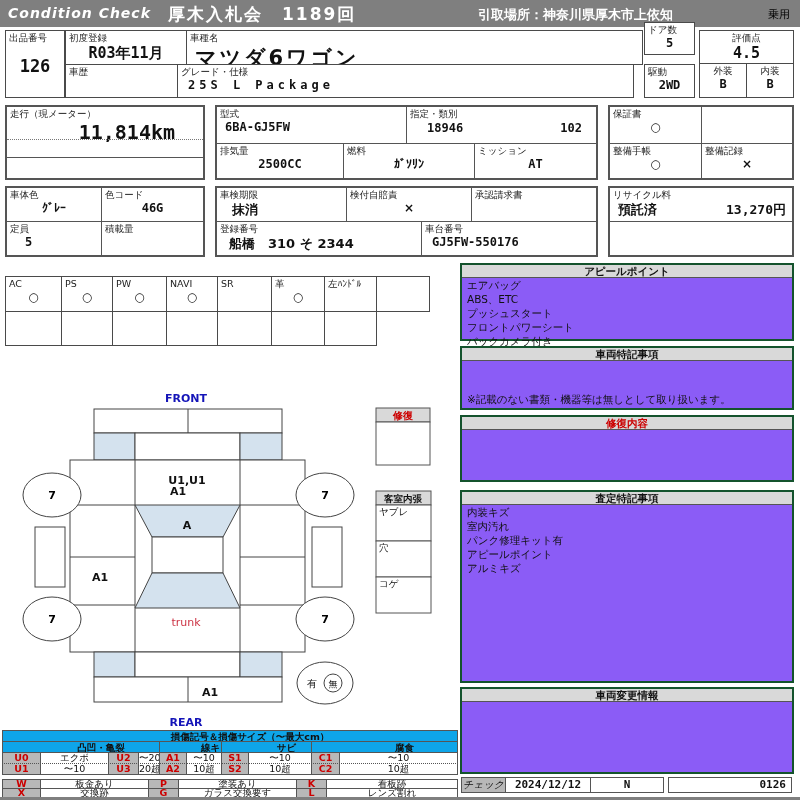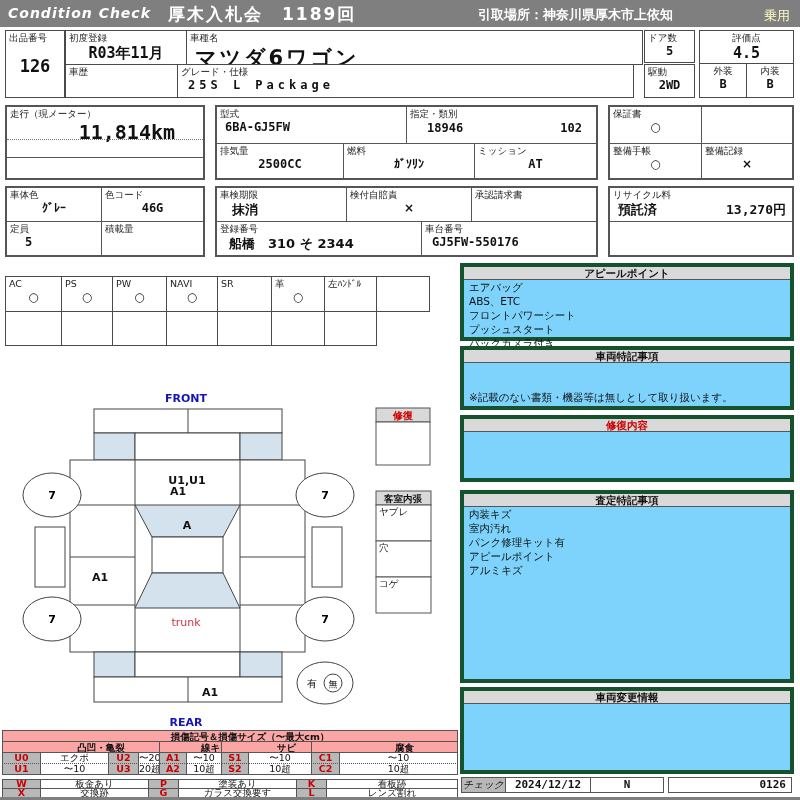--- a/index.html
+++ b/index.html
@@ -15,7 +15,7 @@
   .hdr .brand{position:absolute;left:8px;top:5px;font-style:italic;font-weight:bold;font-size:14px;letter-spacing:1px;}
   .hdr .auction{position:absolute;left:168px;top:3px;font-weight:bold;font-size:17px;letter-spacing:2px;}
   .hdr .pickup{position:absolute;left:478px;top:6px;font-weight:bold;font-size:13px;}
-  .hdr .vclass{position:absolute;right:10px;top:7px;font-size:13px;color:#fef9c3;}
+  .hdr .vclass{position:absolute;right:10px;top:7px;font-size:11px;color:#000000;}
   .panel{position:absolute;box-sizing:border-box;border:4px solid #14532d;background:#7dd3fc;}
   .panel .ph{box-sizing:border-box;background:#d9d9d9;border-bottom:1px solid #555;font-weight:bold;font-size:10.5px;text-align:center;line-height:13px;height:13px;}
   .panel .pl{font-size:10.5px;line-height:13px;padding:1px 5px 0 5px;white-space:pre;}

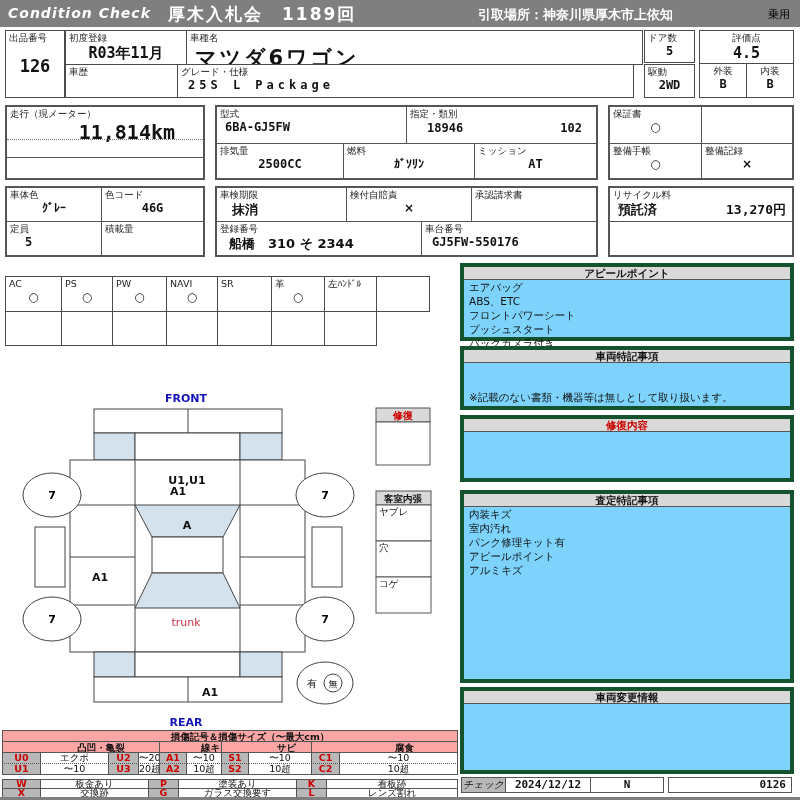--- a/index.html
+++ b/index.html
@@ -57,7 +57,7 @@
     <div class="lbl">グレード・仕様</div>
     <div class="val mono" style="text-align:left;padding-left:10px;font-size:12px;letter-spacing:4px;">25S L Package</div>
   </div>
-  <div class="cell" style="left:644px;top:30px;width:51px;height:33px;">
+  <div class="cell" style="left:644px;top:22px;width:51px;height:33px;">
     <div class="lbl">ドア数</div>
     <div class="val mono">5</div>
   </div>

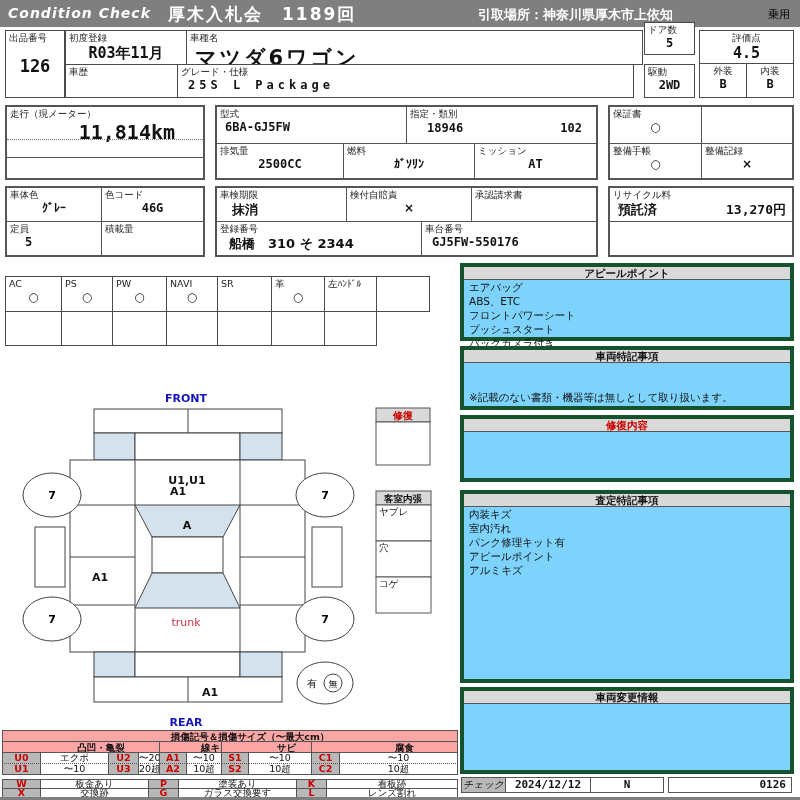--- a/index.html
+++ b/index.html
@@ -16,7 +16,7 @@
   .hdr .auction{position:absolute;left:168px;top:3px;font-weight:bold;font-size:17px;letter-spacing:2px;}
   .hdr .pickup{position:absolute;left:478px;top:6px;font-weight:bold;font-size:13px;}
   .hdr .vclass{position:absolute;right:10px;top:7px;font-size:11px;color:#000000;}
-  .panel{position:absolute;box-sizing:border-box;border:4px solid #14532d;background:#7dd3fc;}
+  .panel{position:absolute;box-sizing:border-box;border:2px solid #14532d;background:#8b5cf6;}
   .panel .ph{box-sizing:border-box;background:#d9d9d9;border-bottom:1px solid #555;font-weight:bold;font-size:10.5px;text-align:center;line-height:13px;height:13px;}
   .panel .pl{font-size:10.5px;line-height:13px;padding:1px 5px 0 5px;white-space:pre;}
   .red{color:#cc0000;}

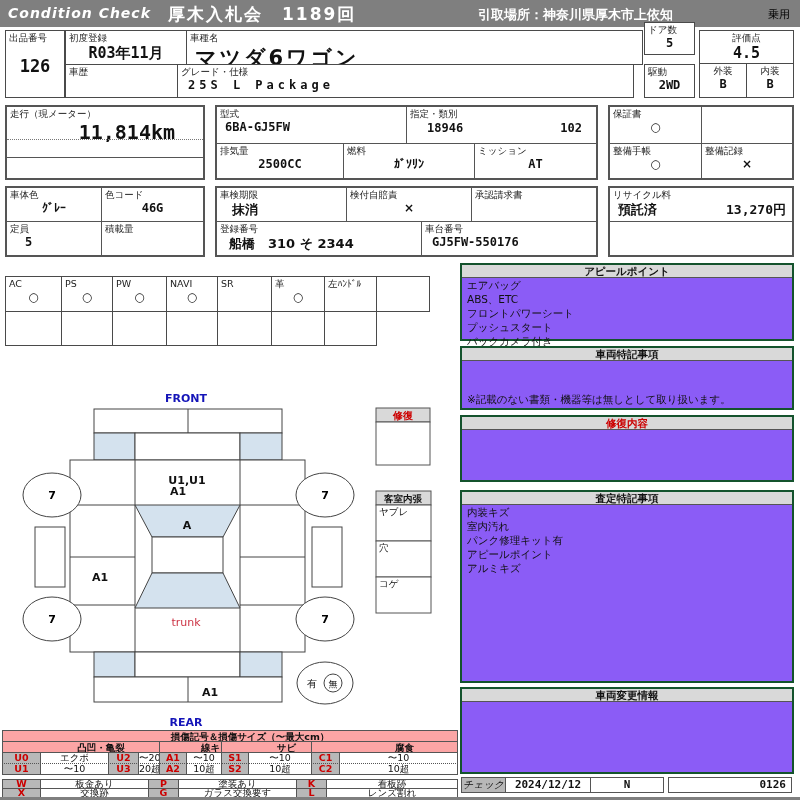--- a/index.html
+++ b/index.html
@@ -214,8 +214,8 @@
     <div class="ph">アピールポイント</div>
     <div class="pl">エアバッグ</div>
     <div class="pl">ABS、ETC</div>
+    <div class="pl">プッシュスタート</div>
     <div class="pl">フロントパワーシート</div>
-    <div class="pl">プッシュスタート</div>
     <div class="pl">バックカメラ付き</div>
   </div>
   <div class="panel" style="left:460px;top:346px;width:334px;height:64px;">

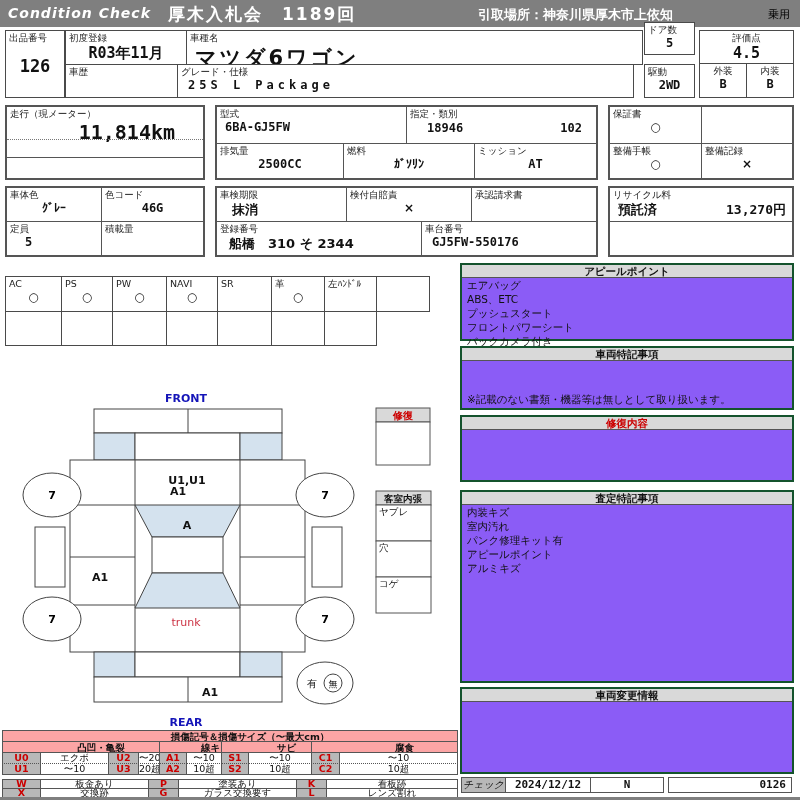--- a/index.html
+++ b/index.html
@@ -22,7 +22,7 @@
   .red{color:#cc0000;}
   .lc{position:absolute;box-sizing:border-box;border:1px solid #555;background:#b8b8b8;color:#cc0000;font-weight:bold;text-align:center;font-size:9.5px;line-height:10px;}
   .lv{position:absolute;box-sizing:border-box;border:1px solid #555;background:#fff;text-align:center;font-size:9.5px;line-height:10px;white-space:nowrap;overflow:hidden;}
-  .lg{position:absolute;box-sizing:border-box;border:1px solid #555;background:#fca5a5;text-align:center;font-weight:bold;font-size:9.5px;line-height:10px;padding-left:40px;}
+  .lg{position:absolute;box-sizing:border-box;border:1px solid #555;background:#0ea5e9;text-align:center;font-weight:bold;font-size:9.5px;line-height:10px;padding-left:40px;}
   svg text{font-family:"DejaVu Sans","Liberation Sans",sans-serif;}
 </style>
 </head>

